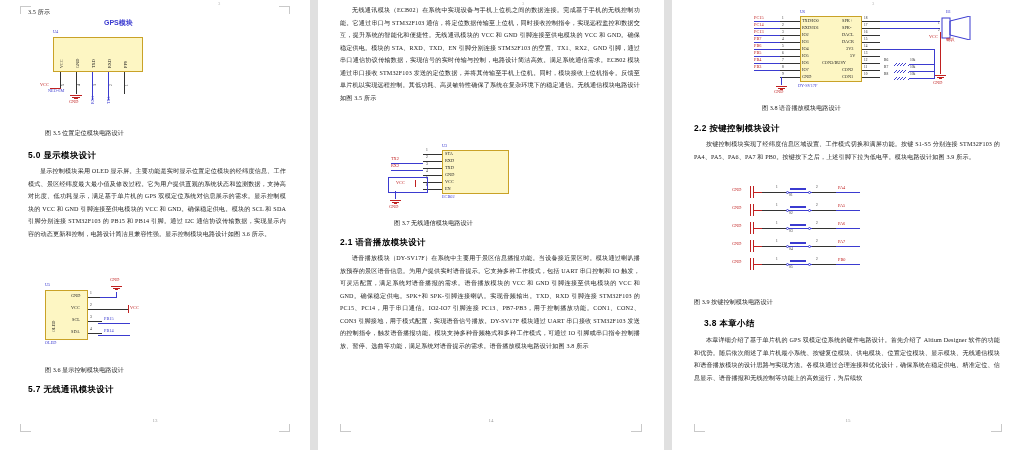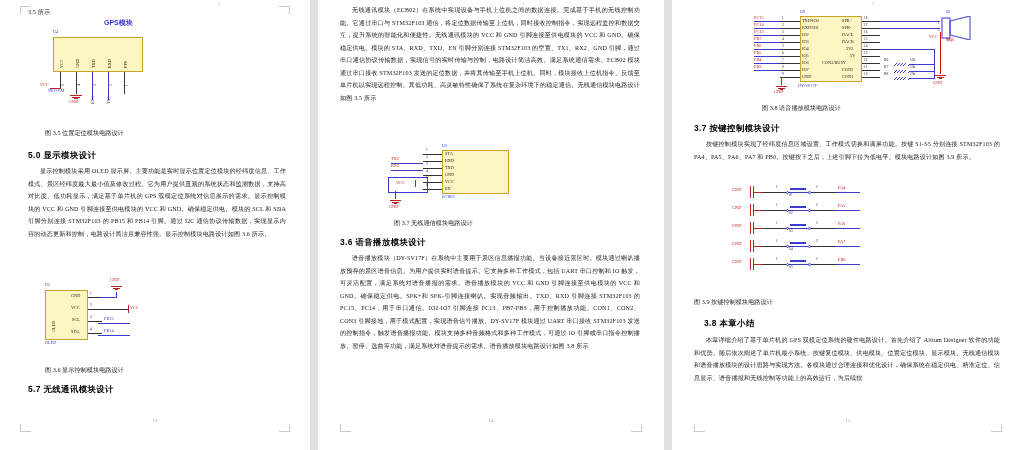--- a/index.html
+++ b/index.html
@@ -483,7 +483,7 @@
 
     <p class="fig-cap" style="position:absolute; left:90px; top:104px;">图 3.8 语音播放模块电路设计</p>
 
-    <h3 class="sec" style="position:absolute; left:22px; top:123px;">3.7 按键控制模块设计</h3>
+    <h3 class="sec" style="position:absolute; left:22px; top:123px;">2.2 按键控制模块设计</h3>
 
     <div class="page-inner" style="left:22px; top:138px; width:306px;">
       <p class="body indent">按键控制模块实现了经纬度信息区域设置、工作模式切换和满屏功能。按键 S1-S5 分别连接 STM32F103 的 PA4、PA5、PA6、PA7 和 PB0。按键按下之后，上述引脚下拉为低电平。模块电路设计如图 3.9 所示。</p>

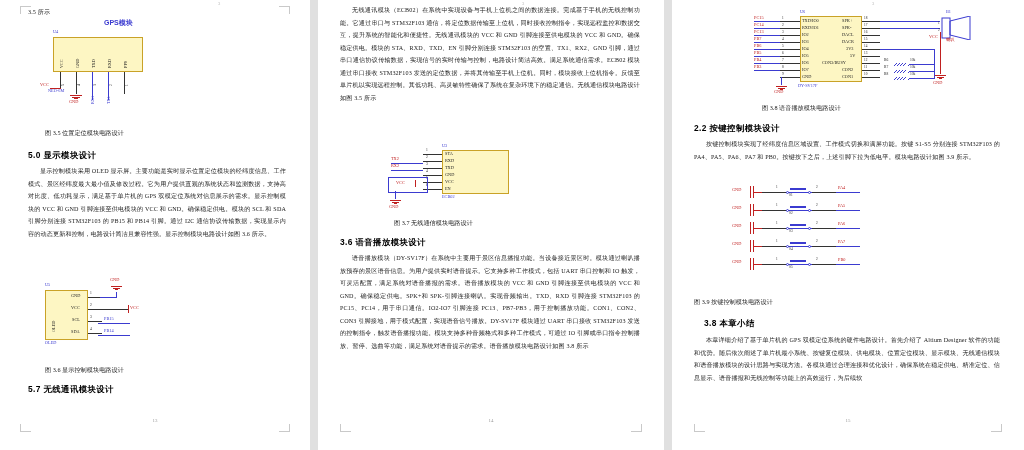--- a/index.html
+++ b/index.html
@@ -334,7 +334,7 @@
 
     <p class="fig-cap" style="position:absolute; left:76px; top:219px;">图 3.7 无线通信模块电路设计</p>
 
-    <h3 class="sec" style="position:absolute; left:22px; top:237px;">3.6 语音播放模块设计</h3>
+    <h3 class="sec" style="position:absolute; left:22px; top:237px;">2.1 语音播放模块设计</h3>
 
     <div class="page-inner" style="left:22px; top:252px; width:300px;">
       <p class="body indent">语音播放模块（DY-SV17F）在系统中主要用于景区信息播报功能。当设备接近景区时。模块通过喇叭播放预存的景区语音信息。为用户提供实时语音提示。它支持多种工作模式，包括 UART 串口控制和 IO 触发，可灵活配置，满足系统对语音播报的需求。语音播放模块的 VCC 和 GND 引脚连接至供电模块的 VCC 和 GND。确保稳定供电。SPK+和 SPK-引脚连接喇叭。实现音频输出。TXD、RXD 引脚连接 STM32F103 的 PC15、PC14，用于串口通信。IO2-IO7 引脚连接 PC13、PB7-PB3，用于控制播放功能。CON1、CON2、CON3 引脚接地，用于模式配置，实现语音信号播放。DY-SV17F 模块通过 UART 串口接收 STM32F103 发送的控制指令，触发语音播报功能。模块支持多种音频格式和多种工作模式，可通过 IO 引脚或串口指令控制播放、暂停、选曲等功能，满足系统对语音提示的需求。语音播放模块电路设计如图 3.8 所示</p>

